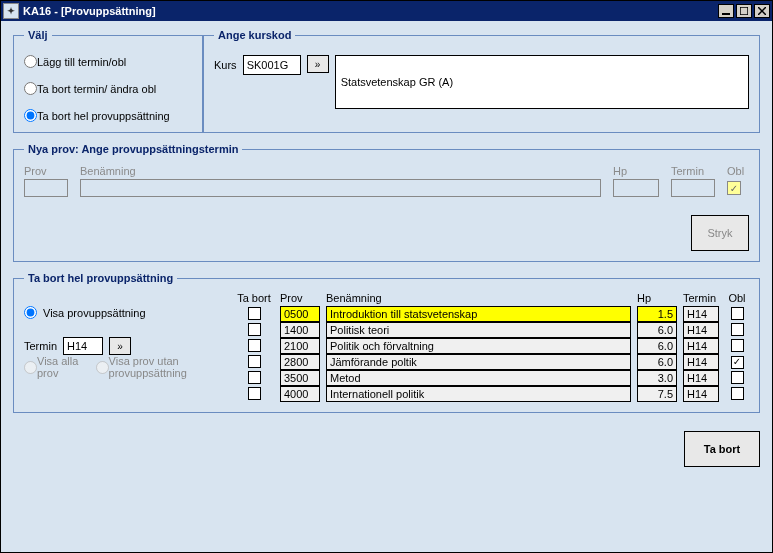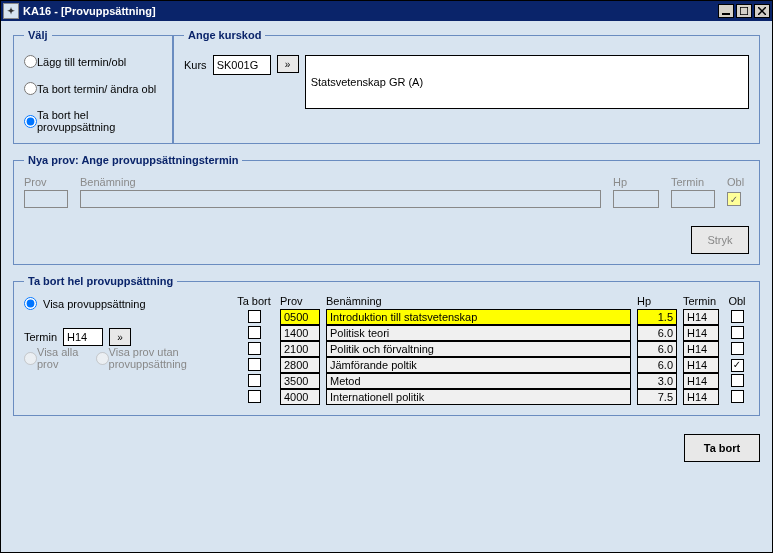--- a/index.html
+++ b/index.html
@@ -64,7 +64,7 @@
     display: flex;
     gap: 0;
   }
-  .col-valj { width: 160px; }
+  .col-valj { width: 190px; }
   .col-ange { flex: 1; }
   .radio-group { display: flex; flex-direction: column; gap: 14px; margin-top: 6px; }
   .radio-item { display: flex; align-items: center; }

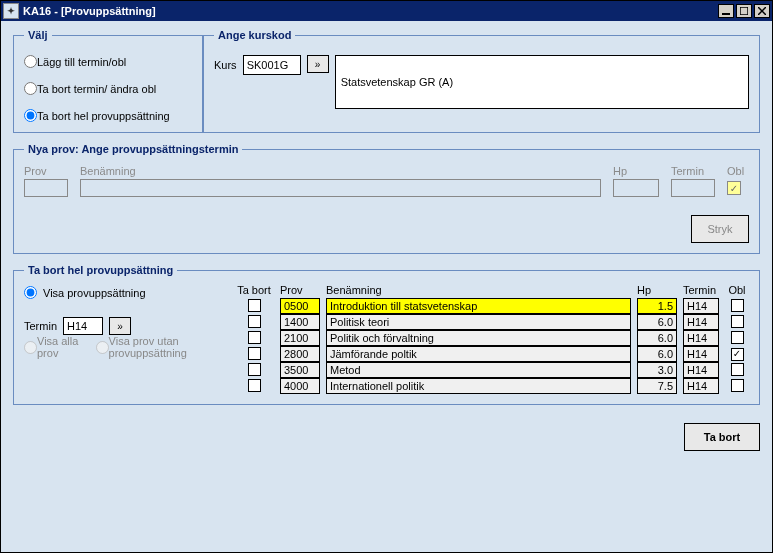--- a/index.html
+++ b/index.html
@@ -118,7 +118,7 @@
   }
   .btn-stryk-row { display: flex; justify-content: flex-end; margin-top: 18px; }
   .push-btn {
-    min-width: 58px; height: 28px;
+    min-width: 58px; height: 36px;
     background: #e8e8e8;
     border: 1px solid #000;
     font-size: 11px;

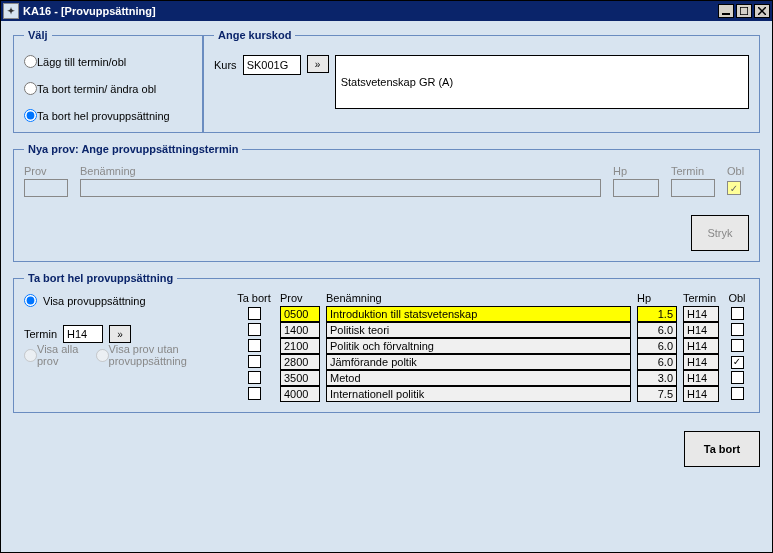--- a/index.html
+++ b/index.html
@@ -130,7 +130,7 @@
   .tb-row { display: flex; align-items: flex-start; gap: 10px; }
   .tb-left { width: 200px; }
   .tb-right { flex: 1; }
-  .tb-visa { display: flex; align-items: center; gap: 6px; margin-top: 2px; }
+  .tb-visa { display: flex; align-items: center; gap: 6px; margin-top: 14px; }
   .termin-row { display: flex; align-items: center; gap: 6px; margin-top: 18px; }
   .termin-input { width: 40px; height: 18px; border: 1px solid #000; background: #fff; padding: 1px 3px; font-size: 11px; }
   .grid-headers, .grid-row { display: flex; align-items: center; gap: 6px; }

